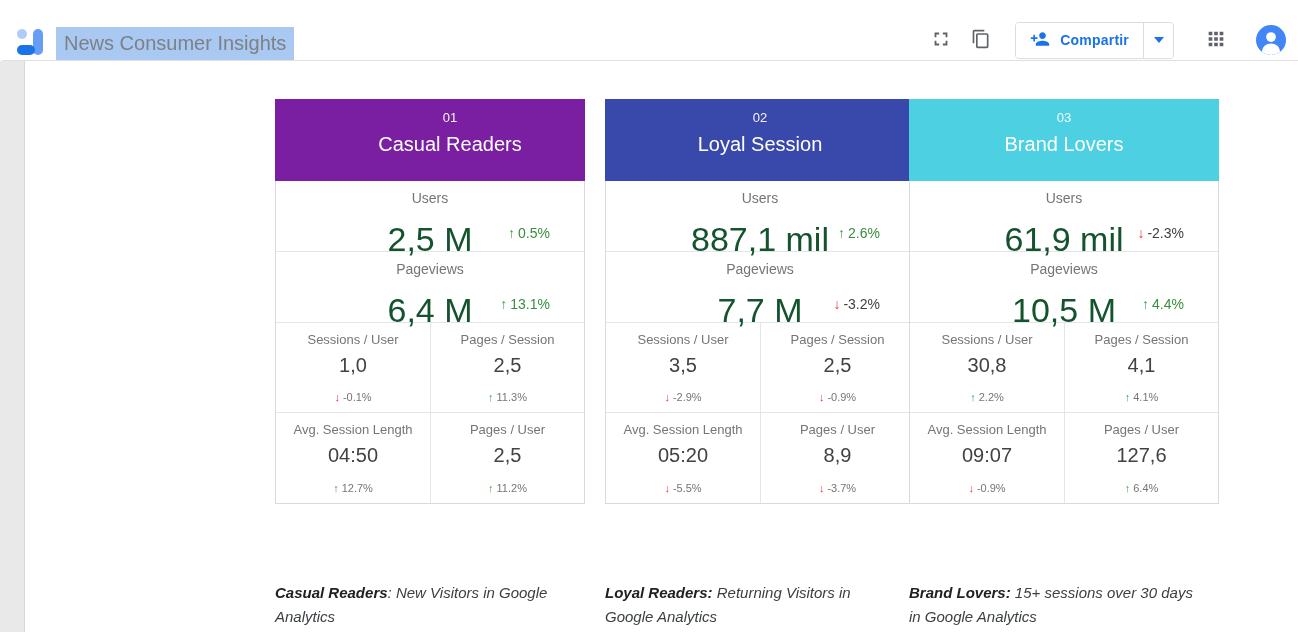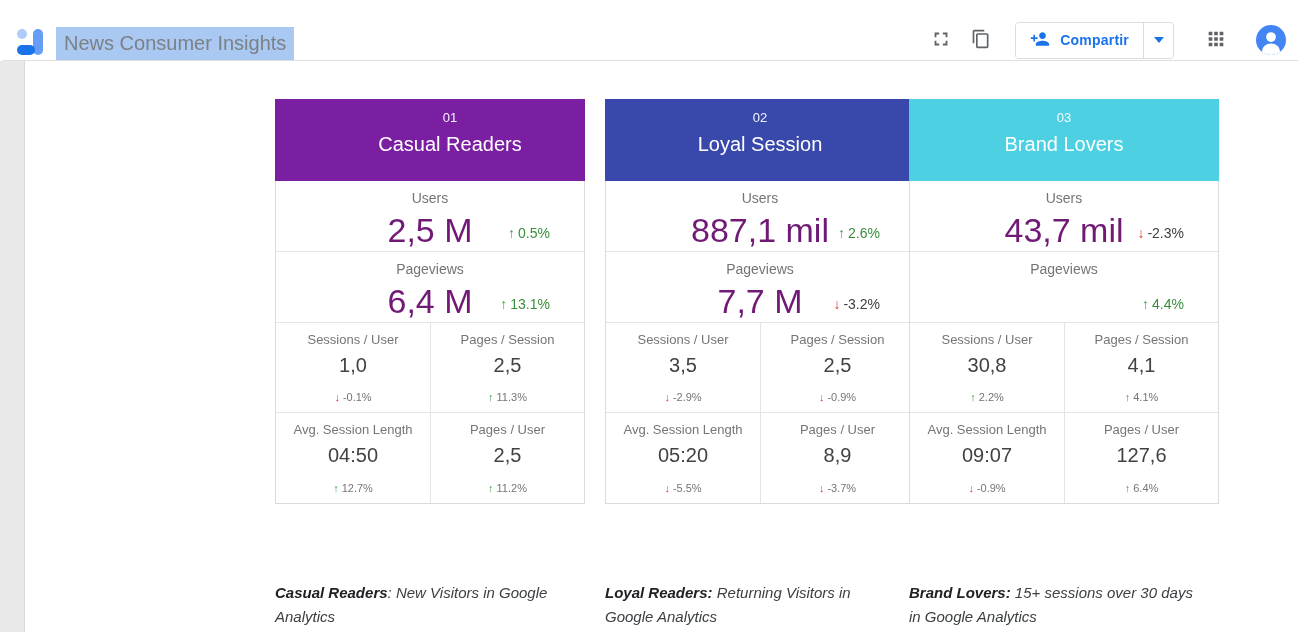--- a/index.html
+++ b/index.html
@@ -64,7 +64,7 @@
 
   .r-big { height:71px; border-bottom:1px solid #e3e5e8; position:relative; text-align:center; }
   .m-label { padding-top:9px; font-size:14px; color:#757575; }
-  .m-value { margin-top:5px; font-size:34px; color:#701a75; }
+  .m-value { margin-top:14px; font-size:34px; color:#14532d; }
 
   .delta { white-space:nowrap; }
   .big-delta { position:absolute; right:34px; bottom:10px; font-size:14px; }

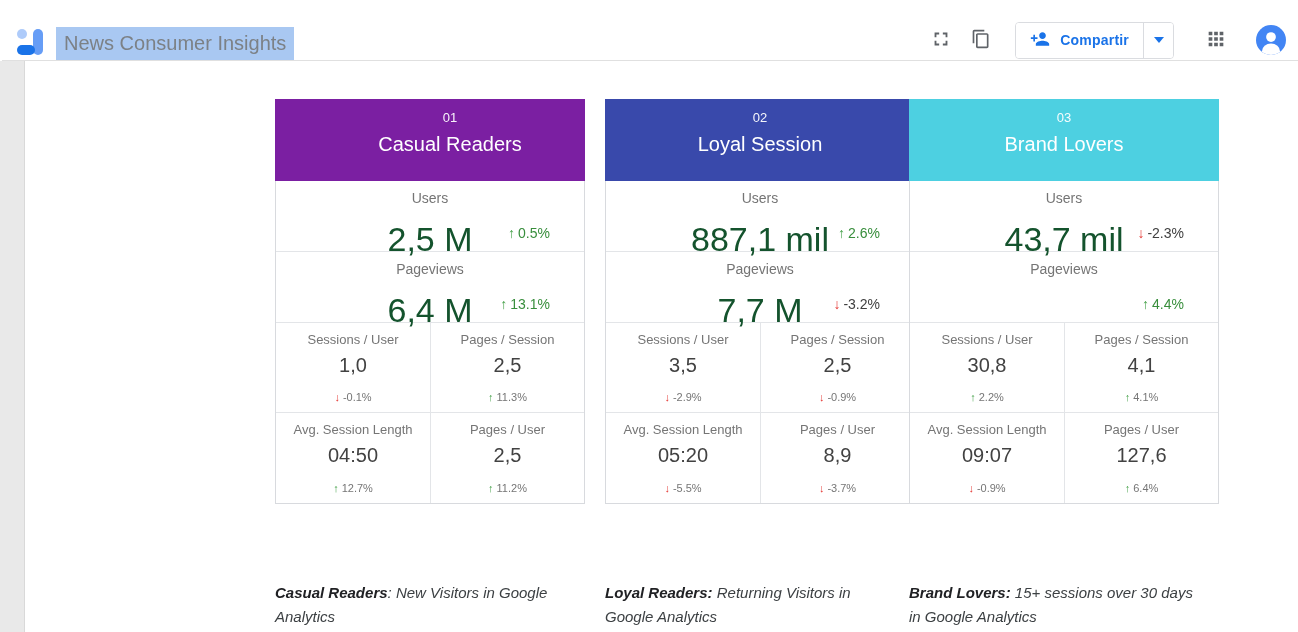--- a/index.html
+++ b/index.html
@@ -285,7 +285,7 @@
     <div class="card-body">
       <div class="r-big">
         <div class="m-label">Users</div>
-        <div class="m-value">43,7 mil</div>
+        <div class="m-value">61,9 mil</div>
         <div class="delta big-delta down">
           <span class="arrow"></span><span class="dtext">-2.3%</span>
         </div>

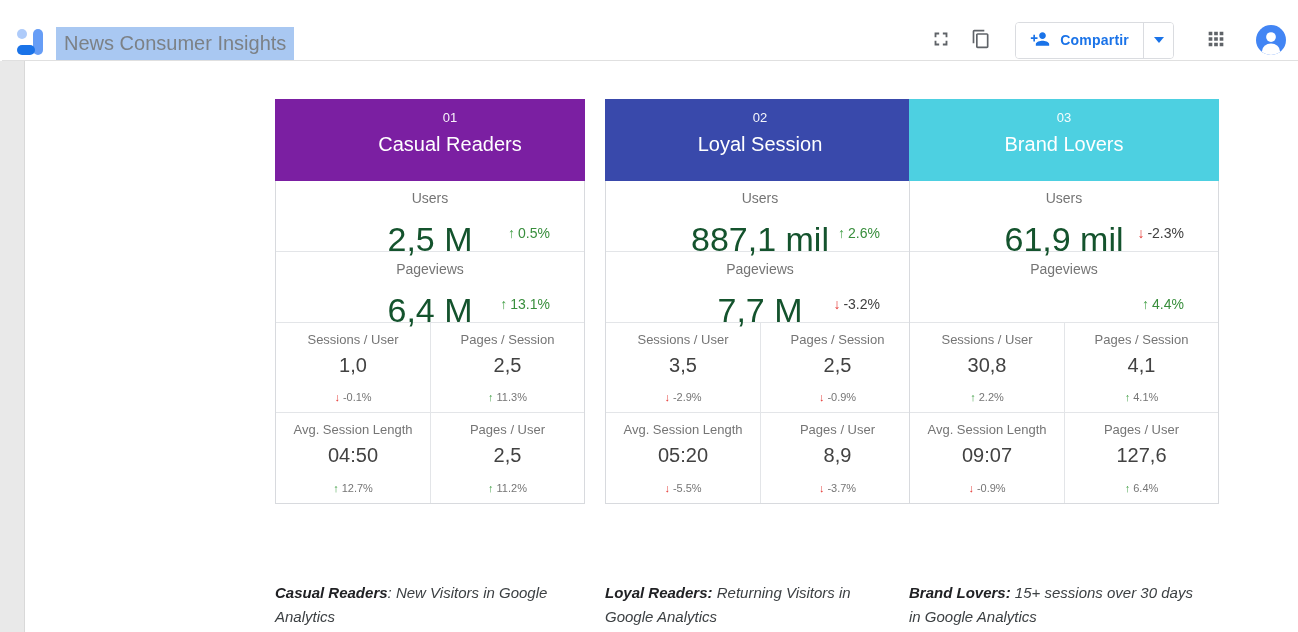--- a/index.html
+++ b/index.html
@@ -292,6 +292,7 @@
       </div>
       <div class="r-big">
         <div class="m-label">Pageviews</div>
+        <div class="m-value">10,5 M</div>
         <div class="delta big-delta up">
           <span class="arrow"></span><span class="dtext">4.4%</span>
         </div>

